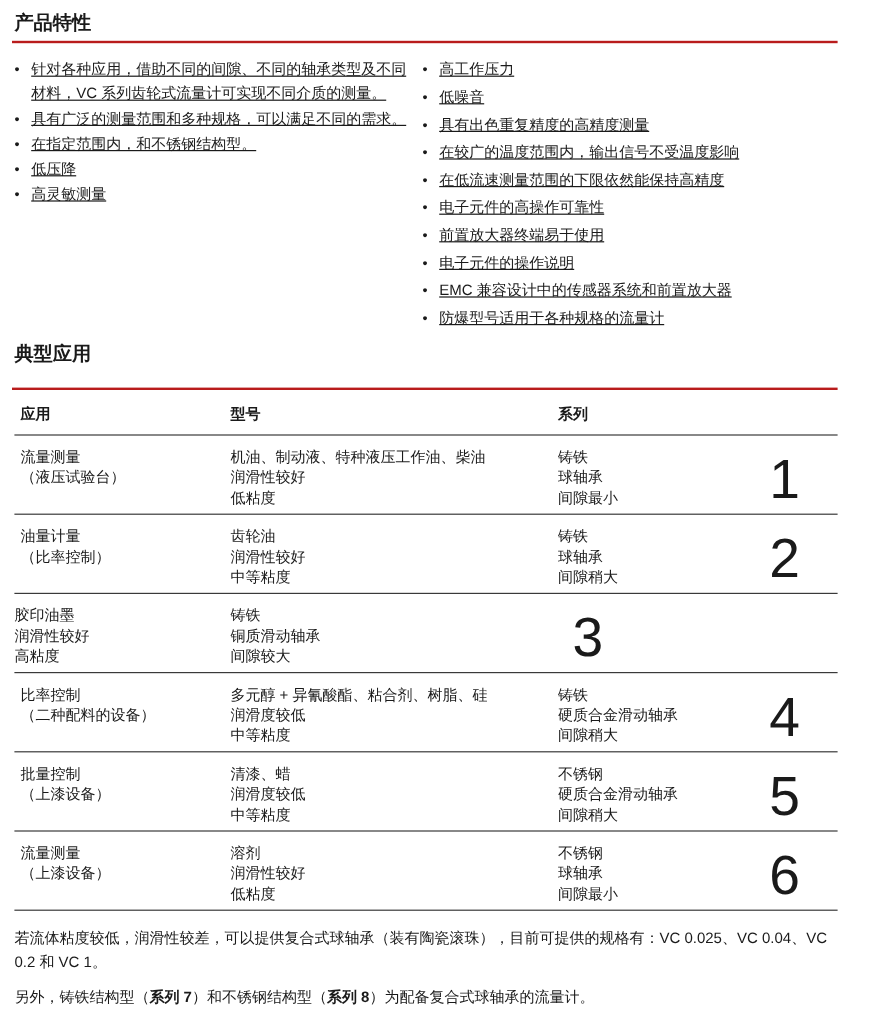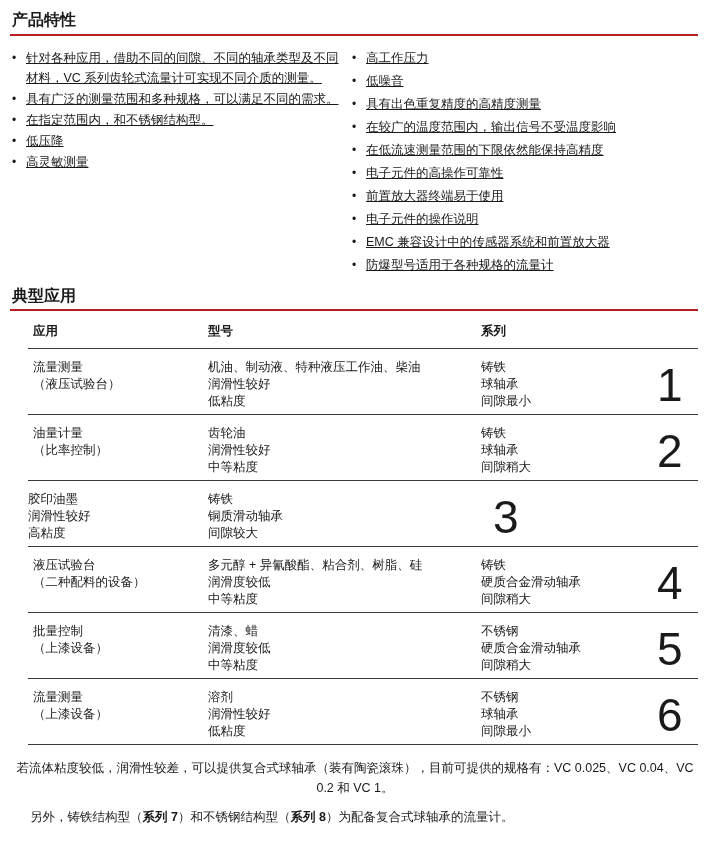--- a/index.html
+++ b/index.html
@@ -20,7 +20,7 @@
     padding: 2px 0 4px 2px;
     border-bottom: 2px solid #b91c1c;
   }
-  .section-title.second { margin-top: 6px; padding-bottom: 3px; }
+  .section-title.second { margin-top: 6px; padding-bottom: 17px; }
 
   
   .features { display: flex; margin: 12px 0 0 2px; }

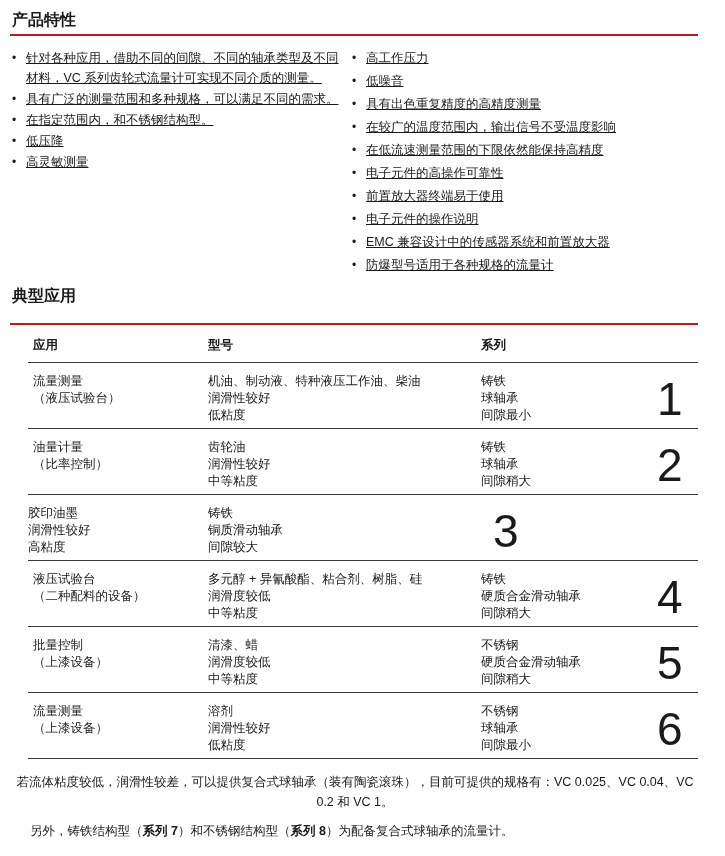--- a/index.html
+++ b/index.html
@@ -39,7 +39,6 @@
     display: grid;
     grid-template-columns: 180px 273px 164px 1fr;
     border-bottom: 1.5px solid #3a3a3a;
-    margin-left: 16px;
   }
   .t-head { padding: 12px 0 8px; font-weight: 700; font-size: 12.5px; line-height: 18px; }
   .t-body { padding: 10px 0 4px; }

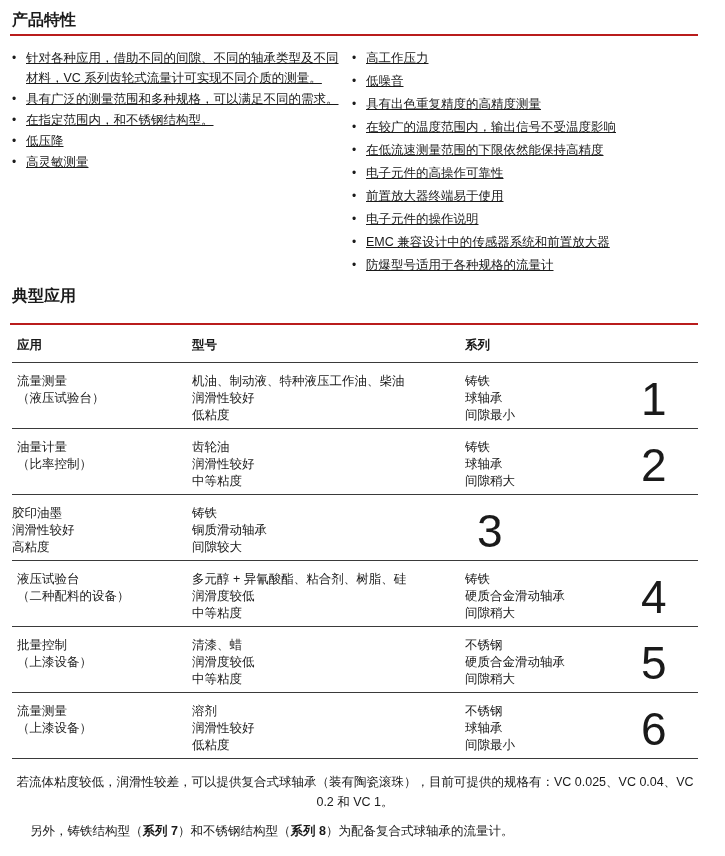--- a/index.html
+++ b/index.html
@@ -177,7 +177,7 @@
     </div>
 
     <div class="t-row t-body">
-      <div class="t-cell c-app">液压试验台
+      <div class="t-cell c-app">比率控制
 （二种配料的设备）</div>
       <div class="t-cell">多元醇 + 异氰酸酯、粘合剂、树脂、硅
 润滑度较低

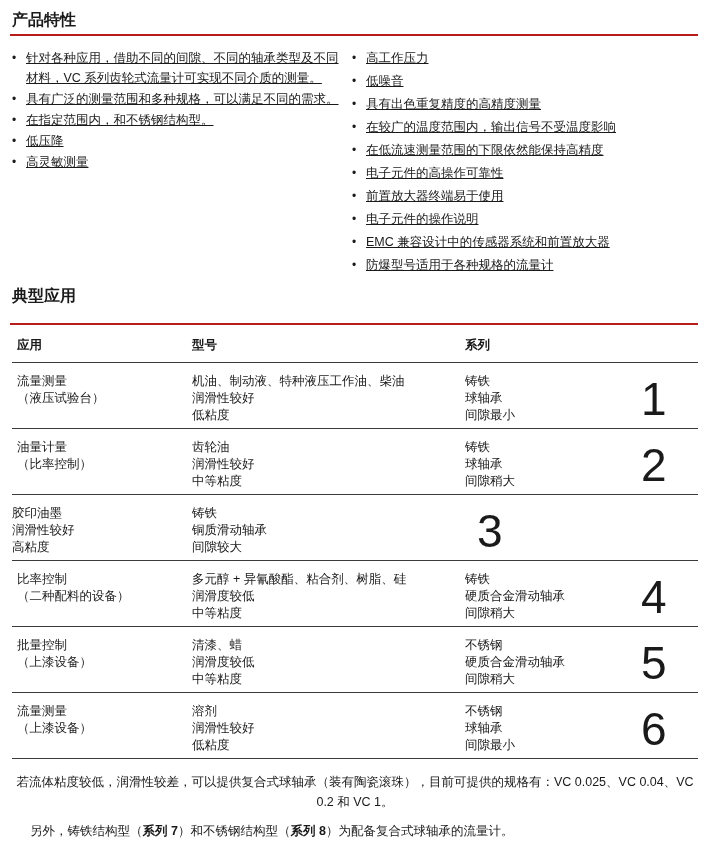--- a/index.html
+++ b/index.html
@@ -54,7 +54,7 @@
   }
 
   
-  .note1 { margin: 13px 0 0 2px; font-size: 12.5px; line-height: 20px; text-align: center; }
+  .note1 { margin: 13px 0 0 2px; font-size: 12.5px; line-height: 20px; }
   .note2 { margin: 9px 0 0 20px;  font-size: 12.5px; line-height: 20px; }
   .note2 b { font-weight: 700; }
 </style>

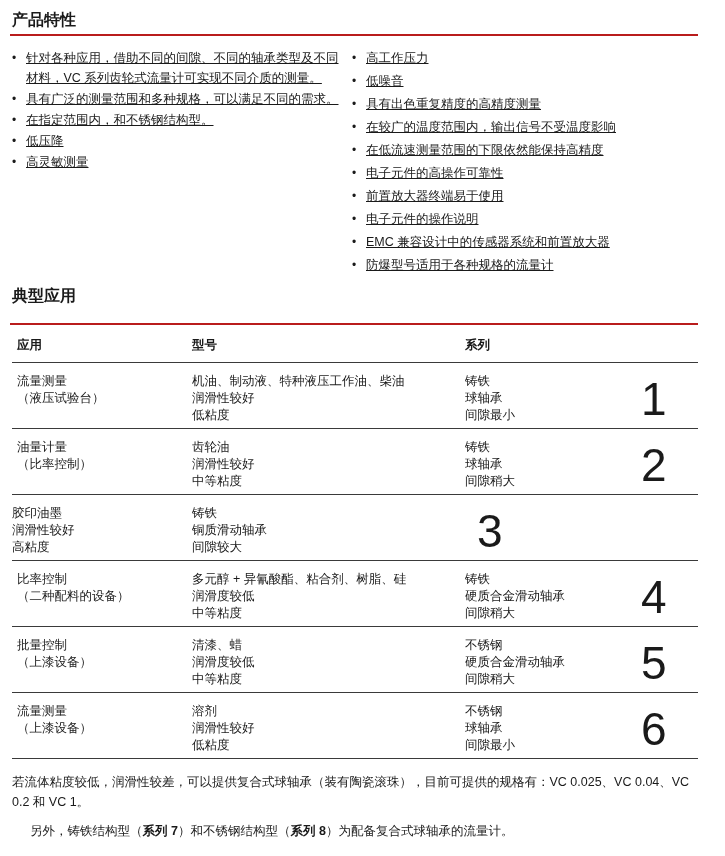--- a/index.html
+++ b/index.html
@@ -55,7 +55,7 @@
 
   
   .note1 { margin: 13px 0 0 2px; font-size: 12.5px; line-height: 20px; }
-  .note2 { margin: 9px 0 0 20px;  font-size: 12.5px; line-height: 20px; }
+  .note2 { margin: 9px 0 0 2px;  font-size: 12.5px; line-height: 20px; }
   .note2 b { font-weight: 700; }
 </style>
 </head>

